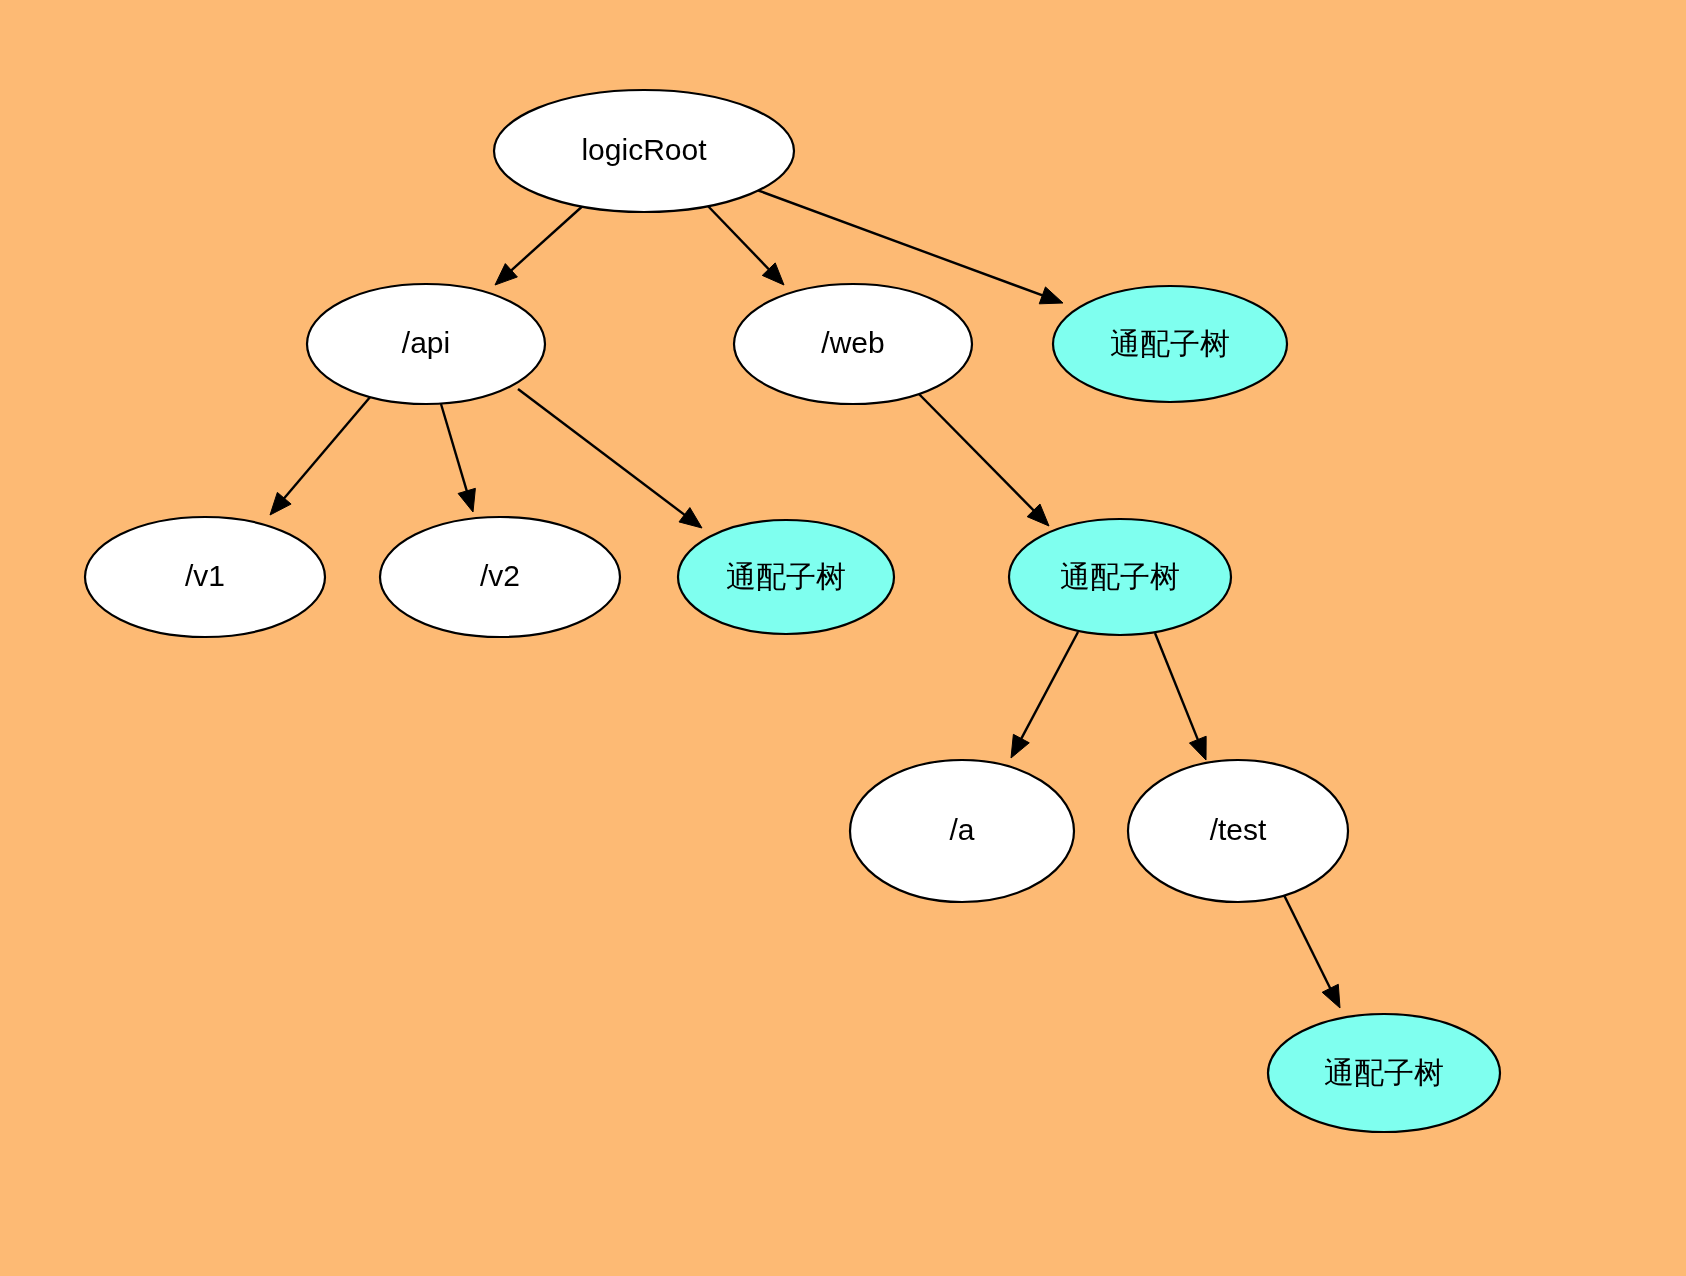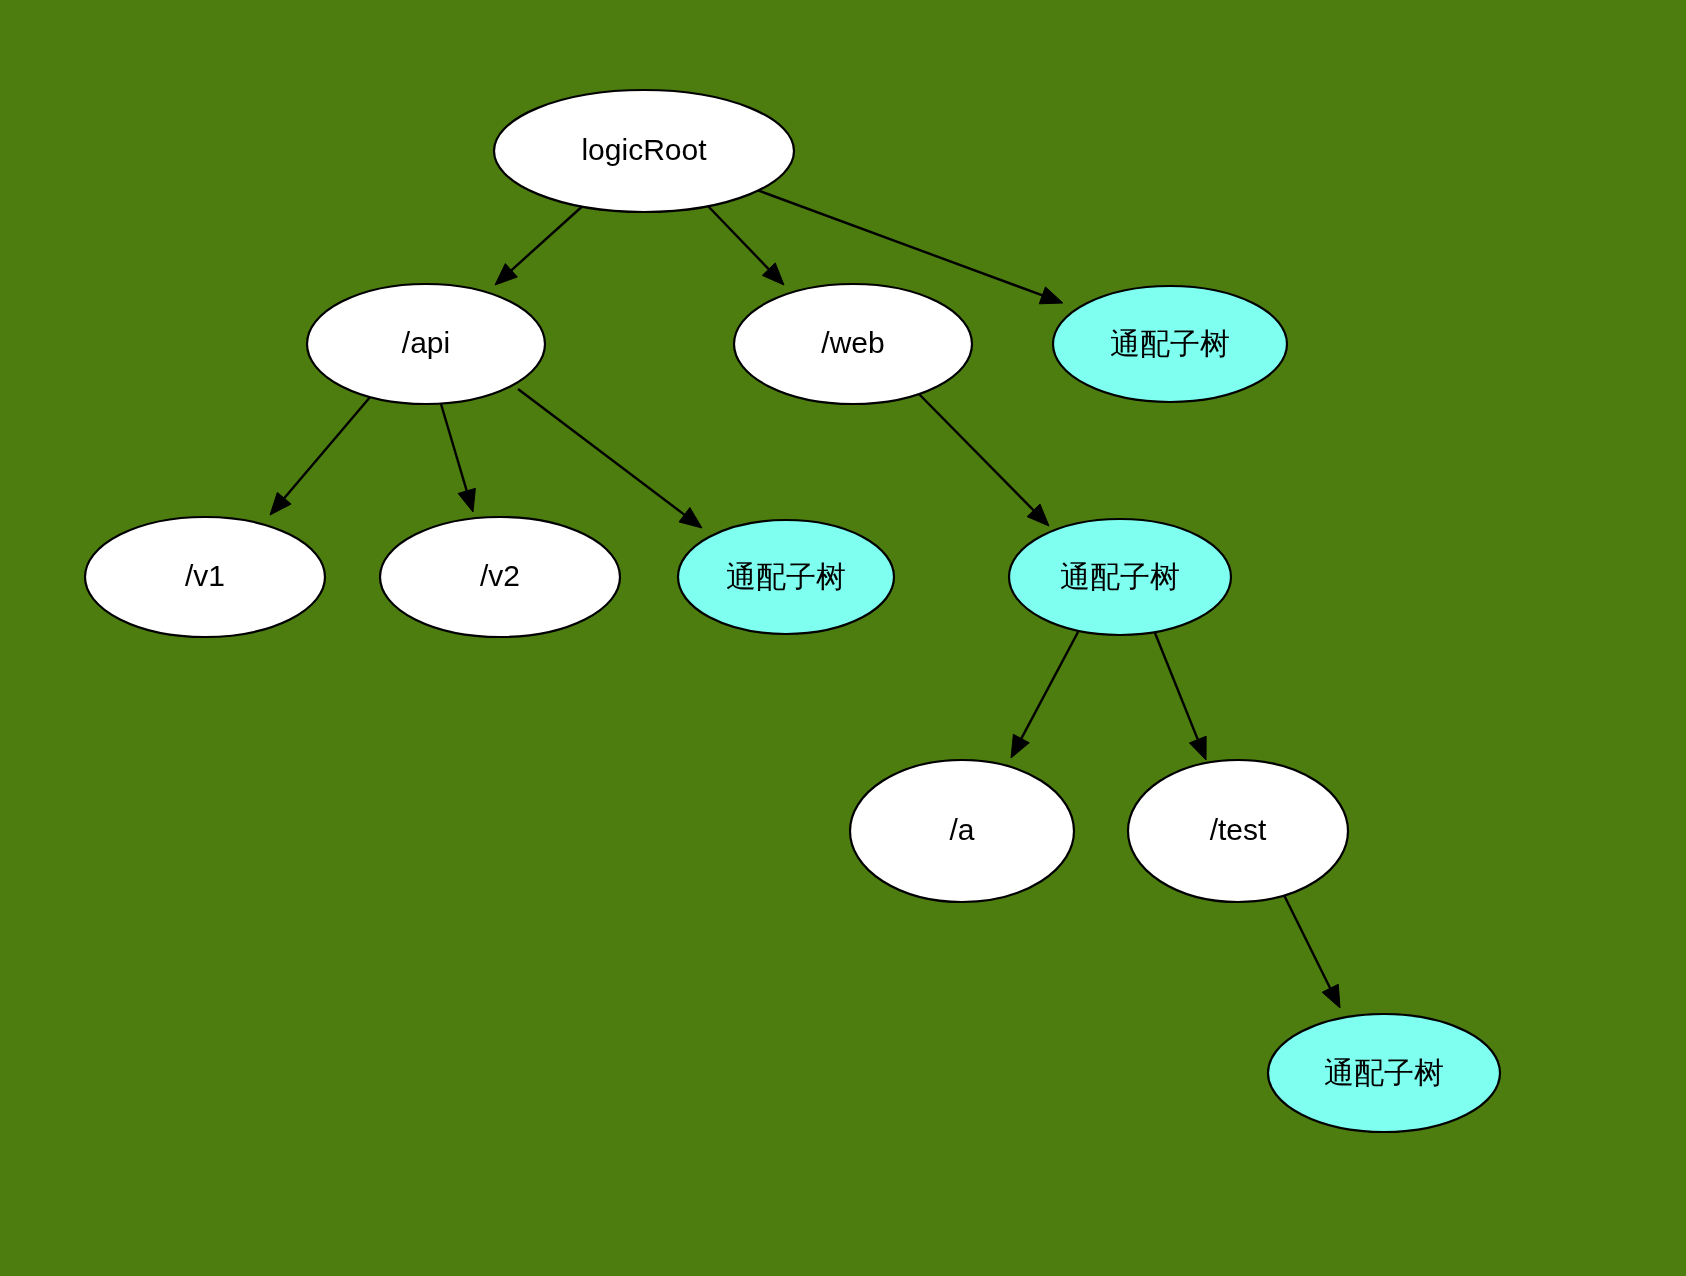--- a/index.html
+++ b/index.html
@@ -14,7 +14,7 @@
     position: relative;
     width: 1686px;
     height: 1276px;
-    background: #4d7c0f;
+    background: #fdba74;
     overflow: hidden;
   }
   svg#graph {

